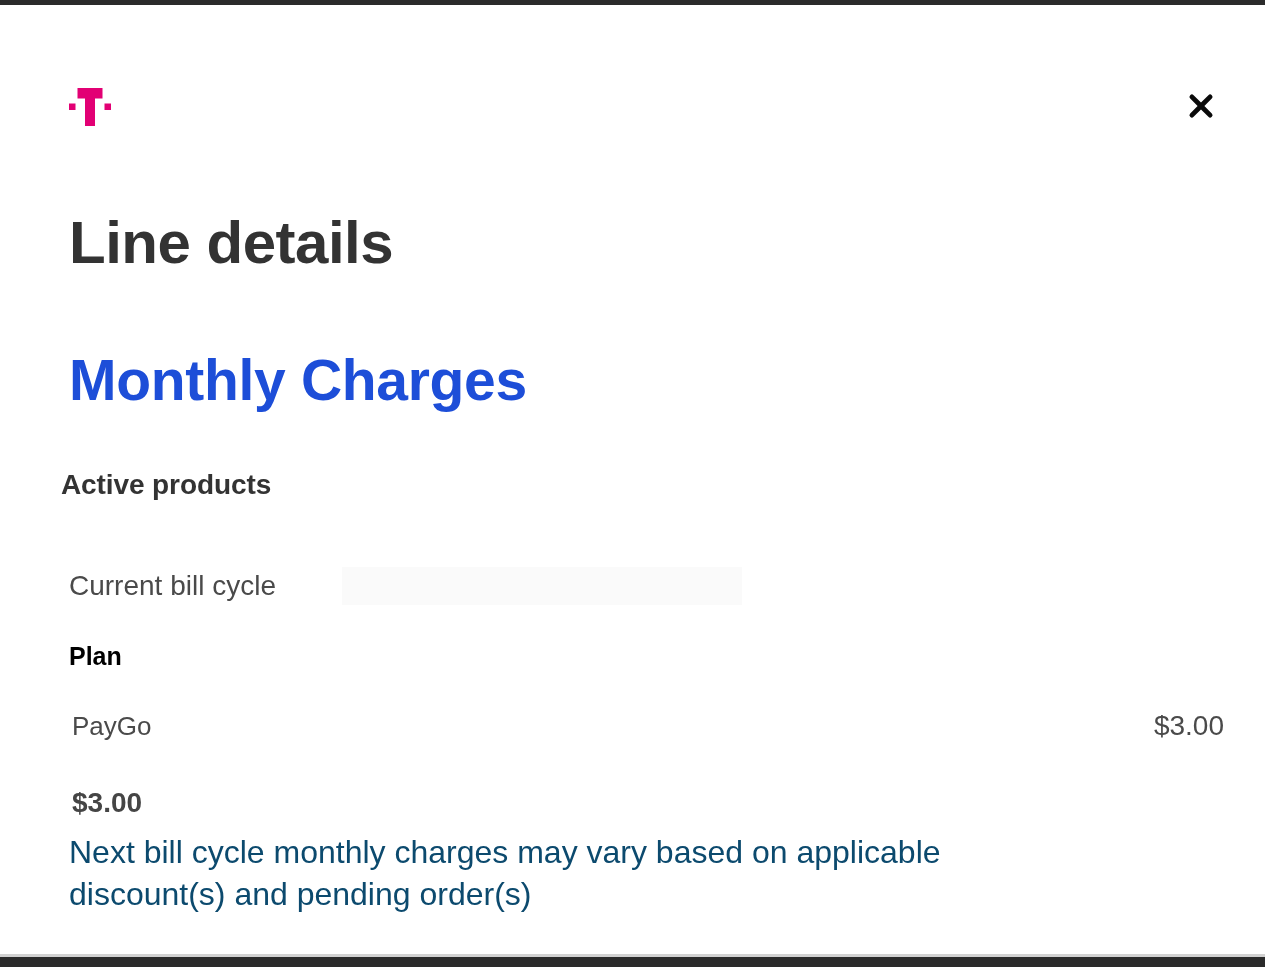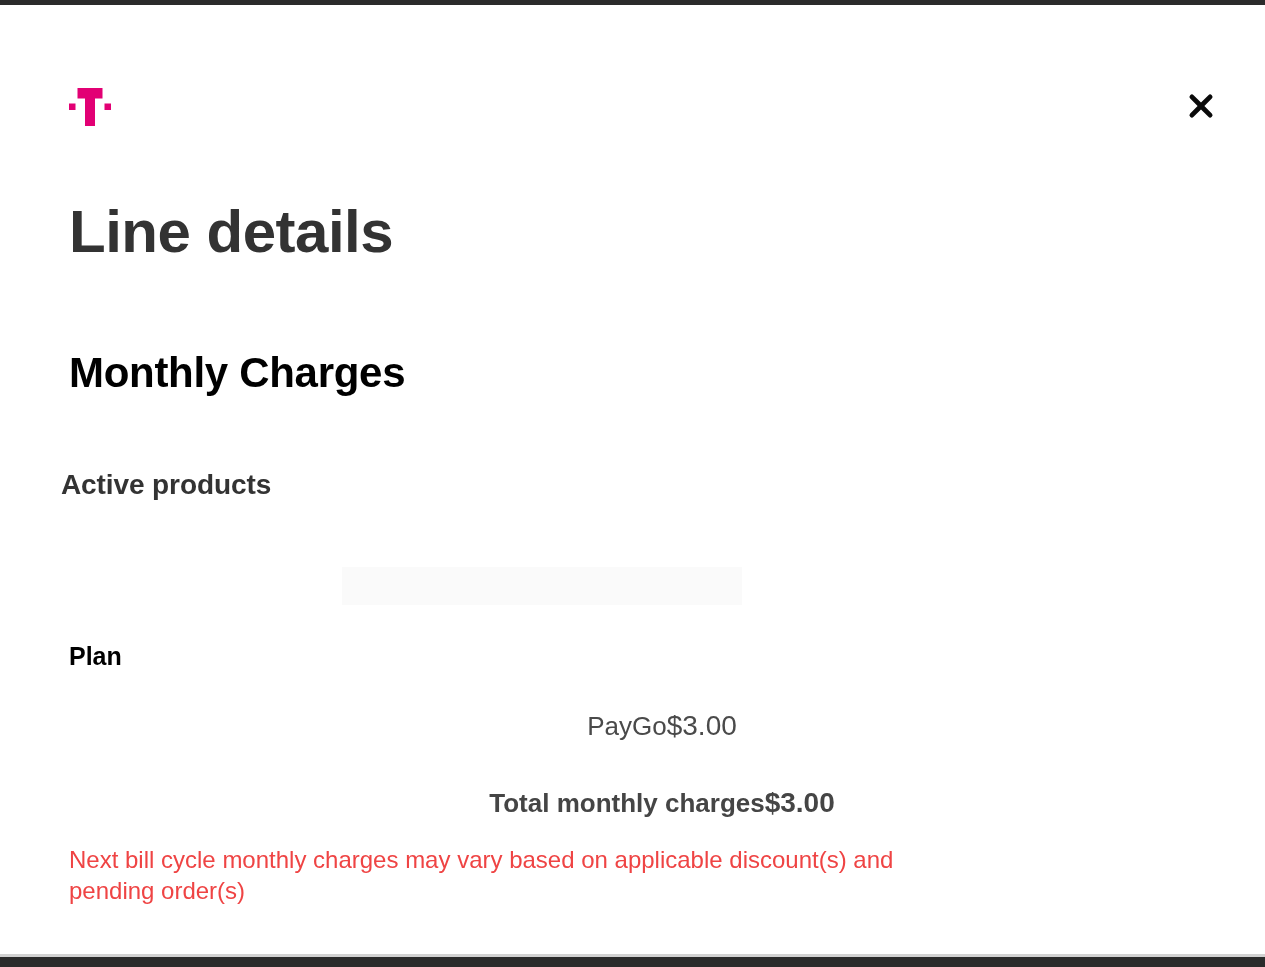--- a/index.html
+++ b/index.html
@@ -93,7 +93,7 @@
   .title-line-details {
     position: absolute;
     left: 69px;
-    top: 202px;
+    top: 213px;
     font-size: 60px;
     font-weight: bold;
     color: #333333;

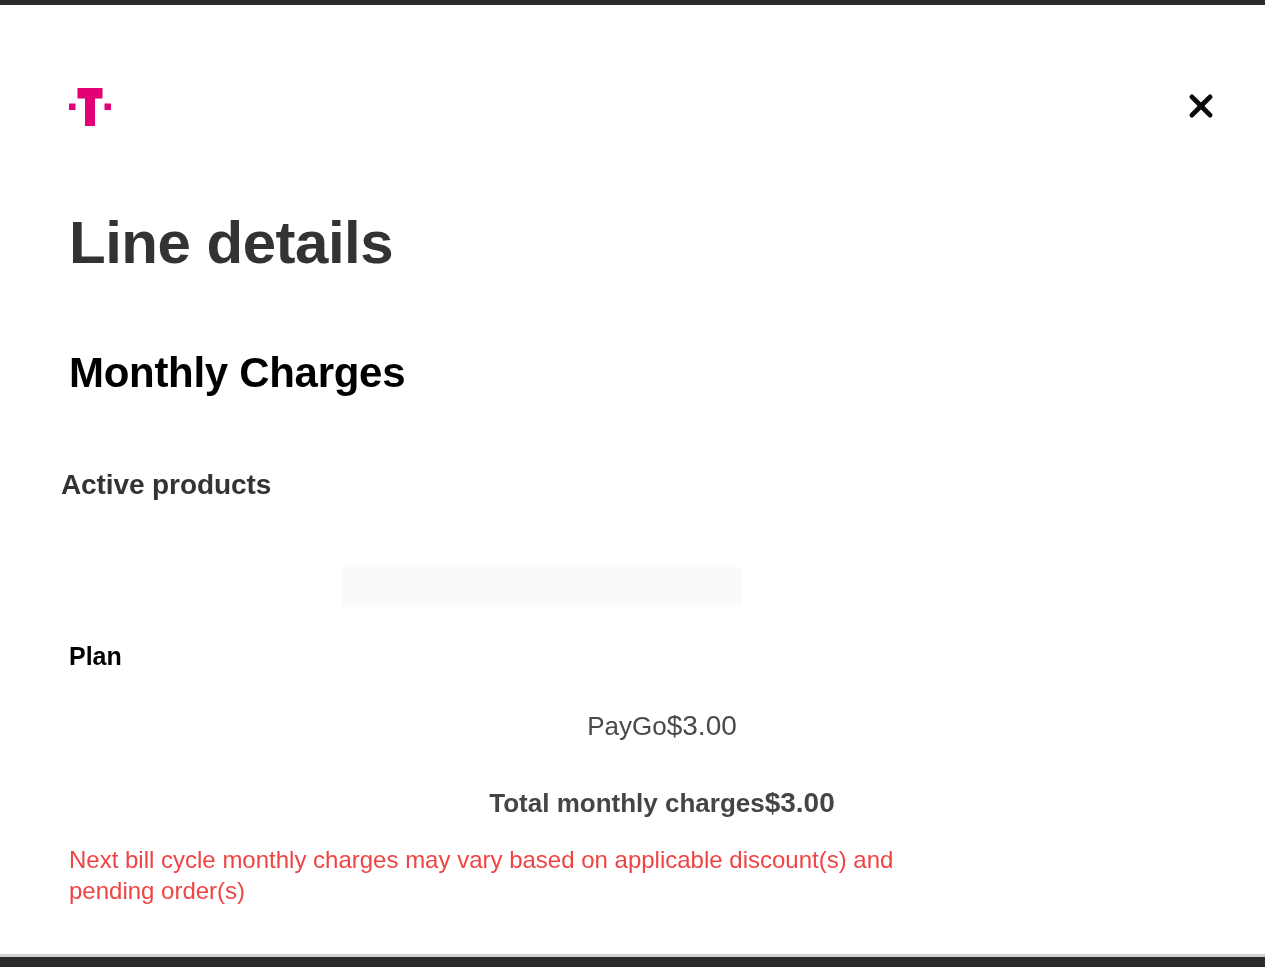--- a/index.html
+++ b/index.html
@@ -106,9 +106,9 @@
     position: absolute;
     left: 69px;
     top: 352px;
-    font-size: 42px;
-    font-weight: bold;
-    color: #000000;
+    font-size: 57px;
+    font-weight: bold;
+    color: #1d4ed8;
     letter-spacing: -0.3px;
     line-height: 1;
     white-space: nowrap;

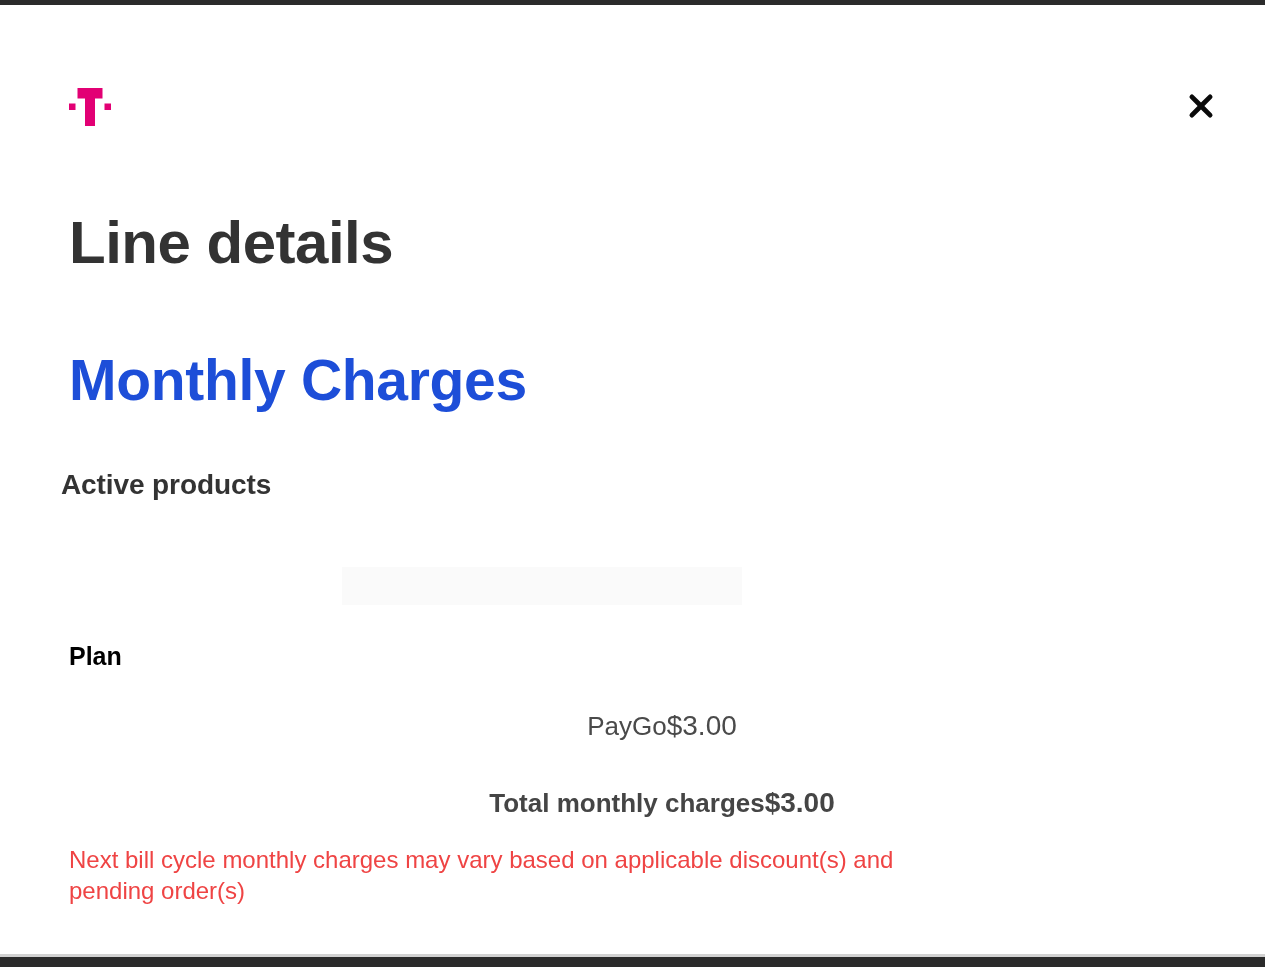--- a/index.html
+++ b/index.html
@@ -253,6 +253,7 @@
     <div class="subtitle-active-products">Active products</div>
 
     <div class="bill-cycle-row">
+      <span class="bill-cycle-label">Current bill cycle</span>
       <span class="bill-cycle-value-redacted"></span>
     </div>
 

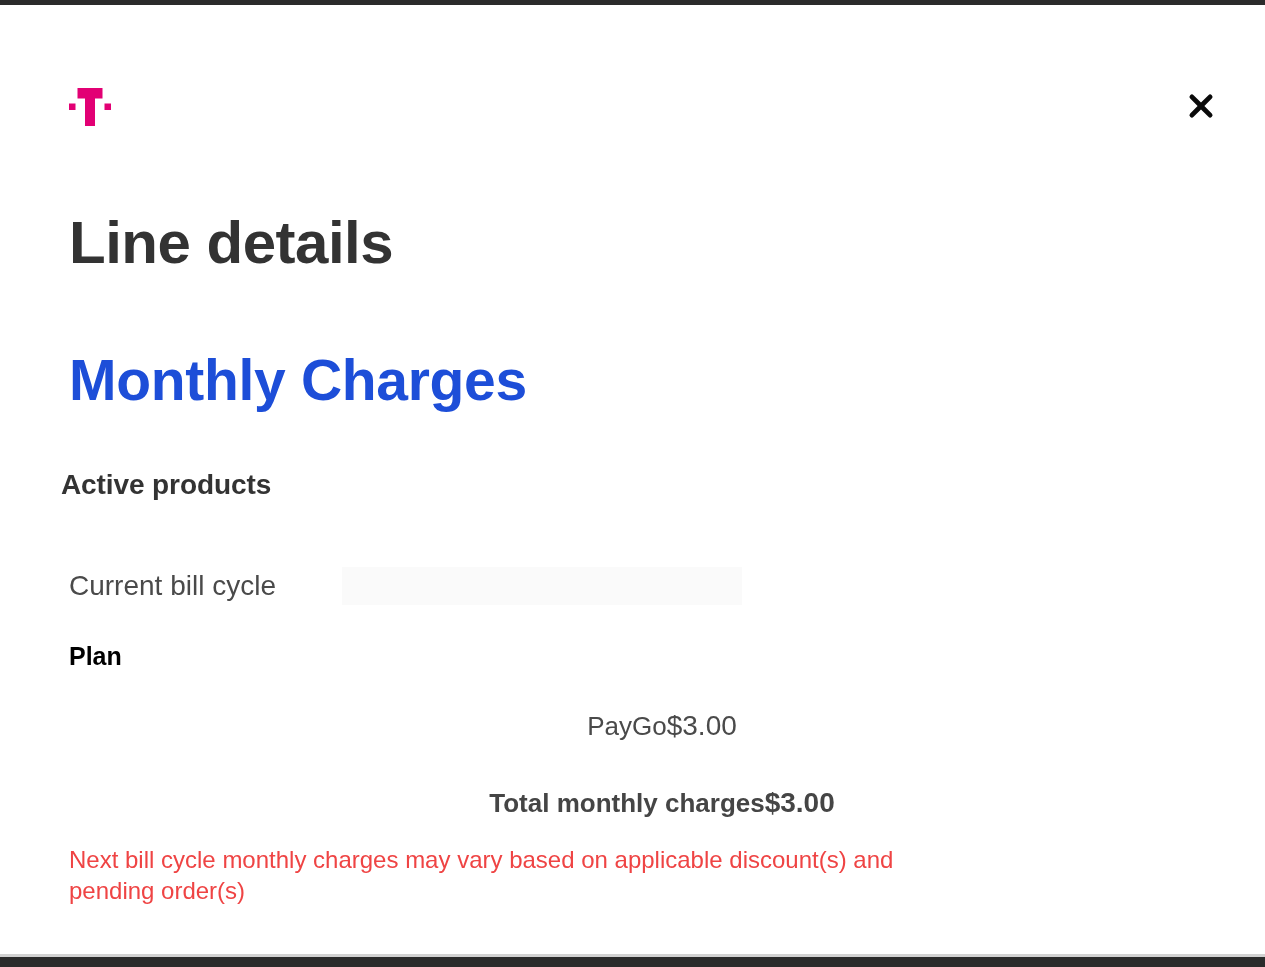--- a/index.html
+++ b/index.html
@@ -168,11 +168,11 @@
   
   .charge-row {
     position: absolute;
-    left: 86px;
+    left: 72px;
     width: 1152px;
     display: flex;
     align-items: baseline;
-    justify-content: center;
+    justify-content: space-between;
   }
   .charge-row.item {
     top: 710px;

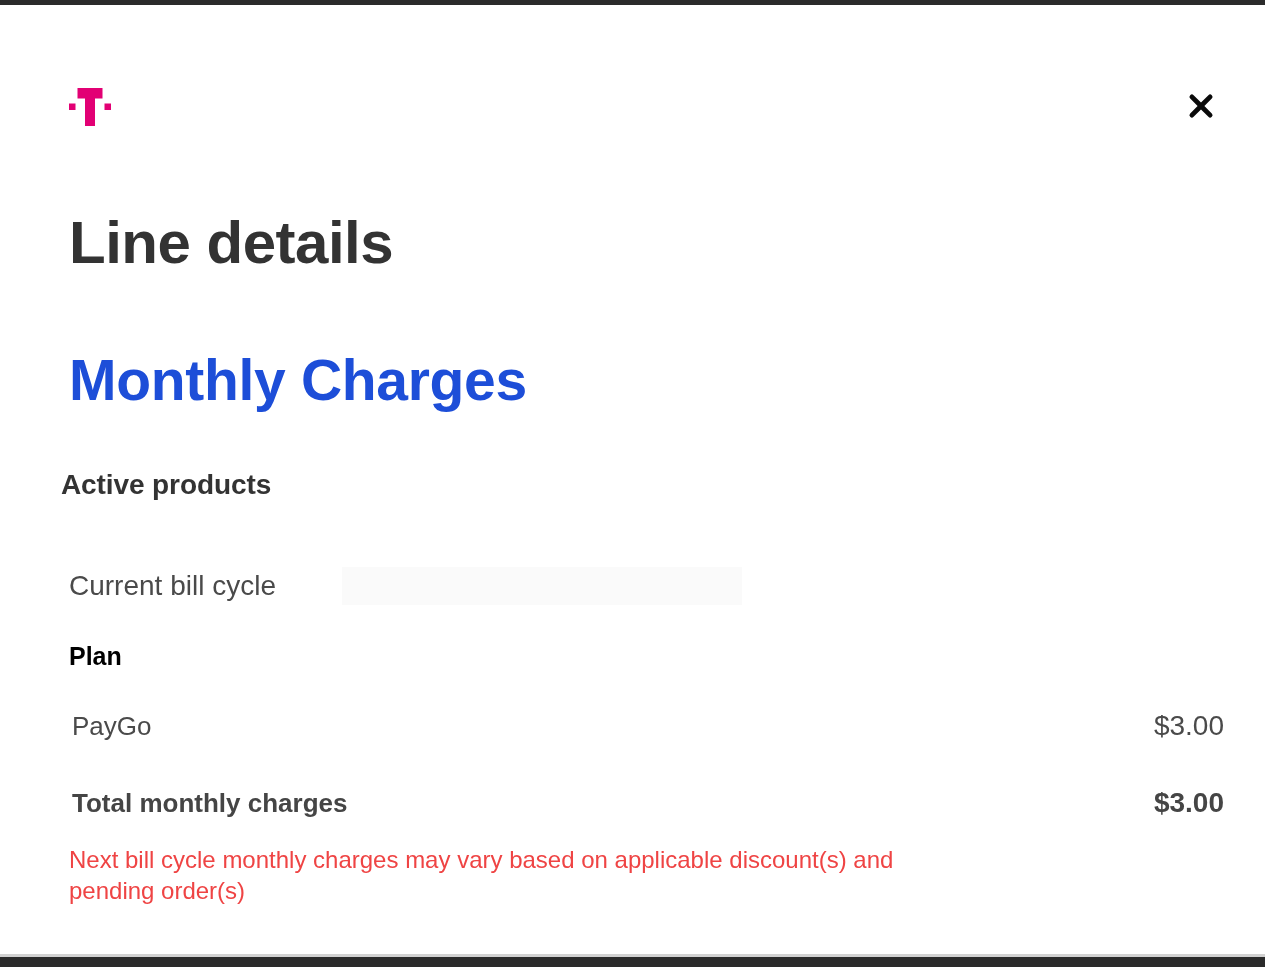--- a/index.html
+++ b/index.html
@@ -265,7 +265,6 @@
     </div>
 
     <div class="charge-row total">
-      <span class="charge-name">Total monthly charges</span>
       <span class="charge-amount">$3.00</span>
     </div>
 

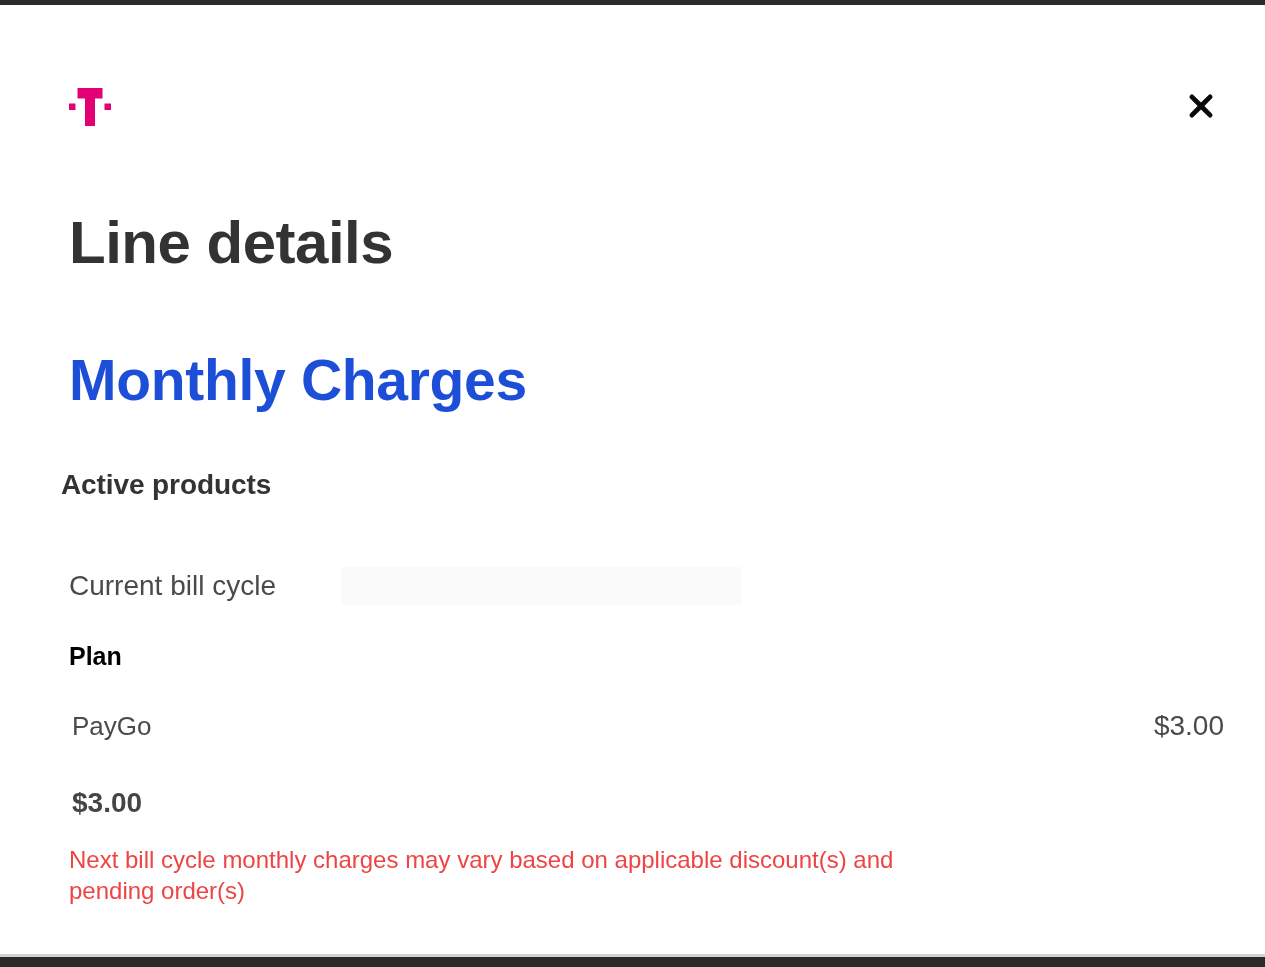--- a/index.html
+++ b/index.html
@@ -205,11 +205,10 @@
     left: 69px;
     top: 832px;
     width: 880px;
-    font-size: 24px;
-    font-weight: normal;
-    color: #ef4444;
+    font-size: 32px;
+    font-weight: normal;
+    color: #0c4a6e;
     line-height: 1.3;
-    margin-top: 12px;
   }
 </style>
 </head>

